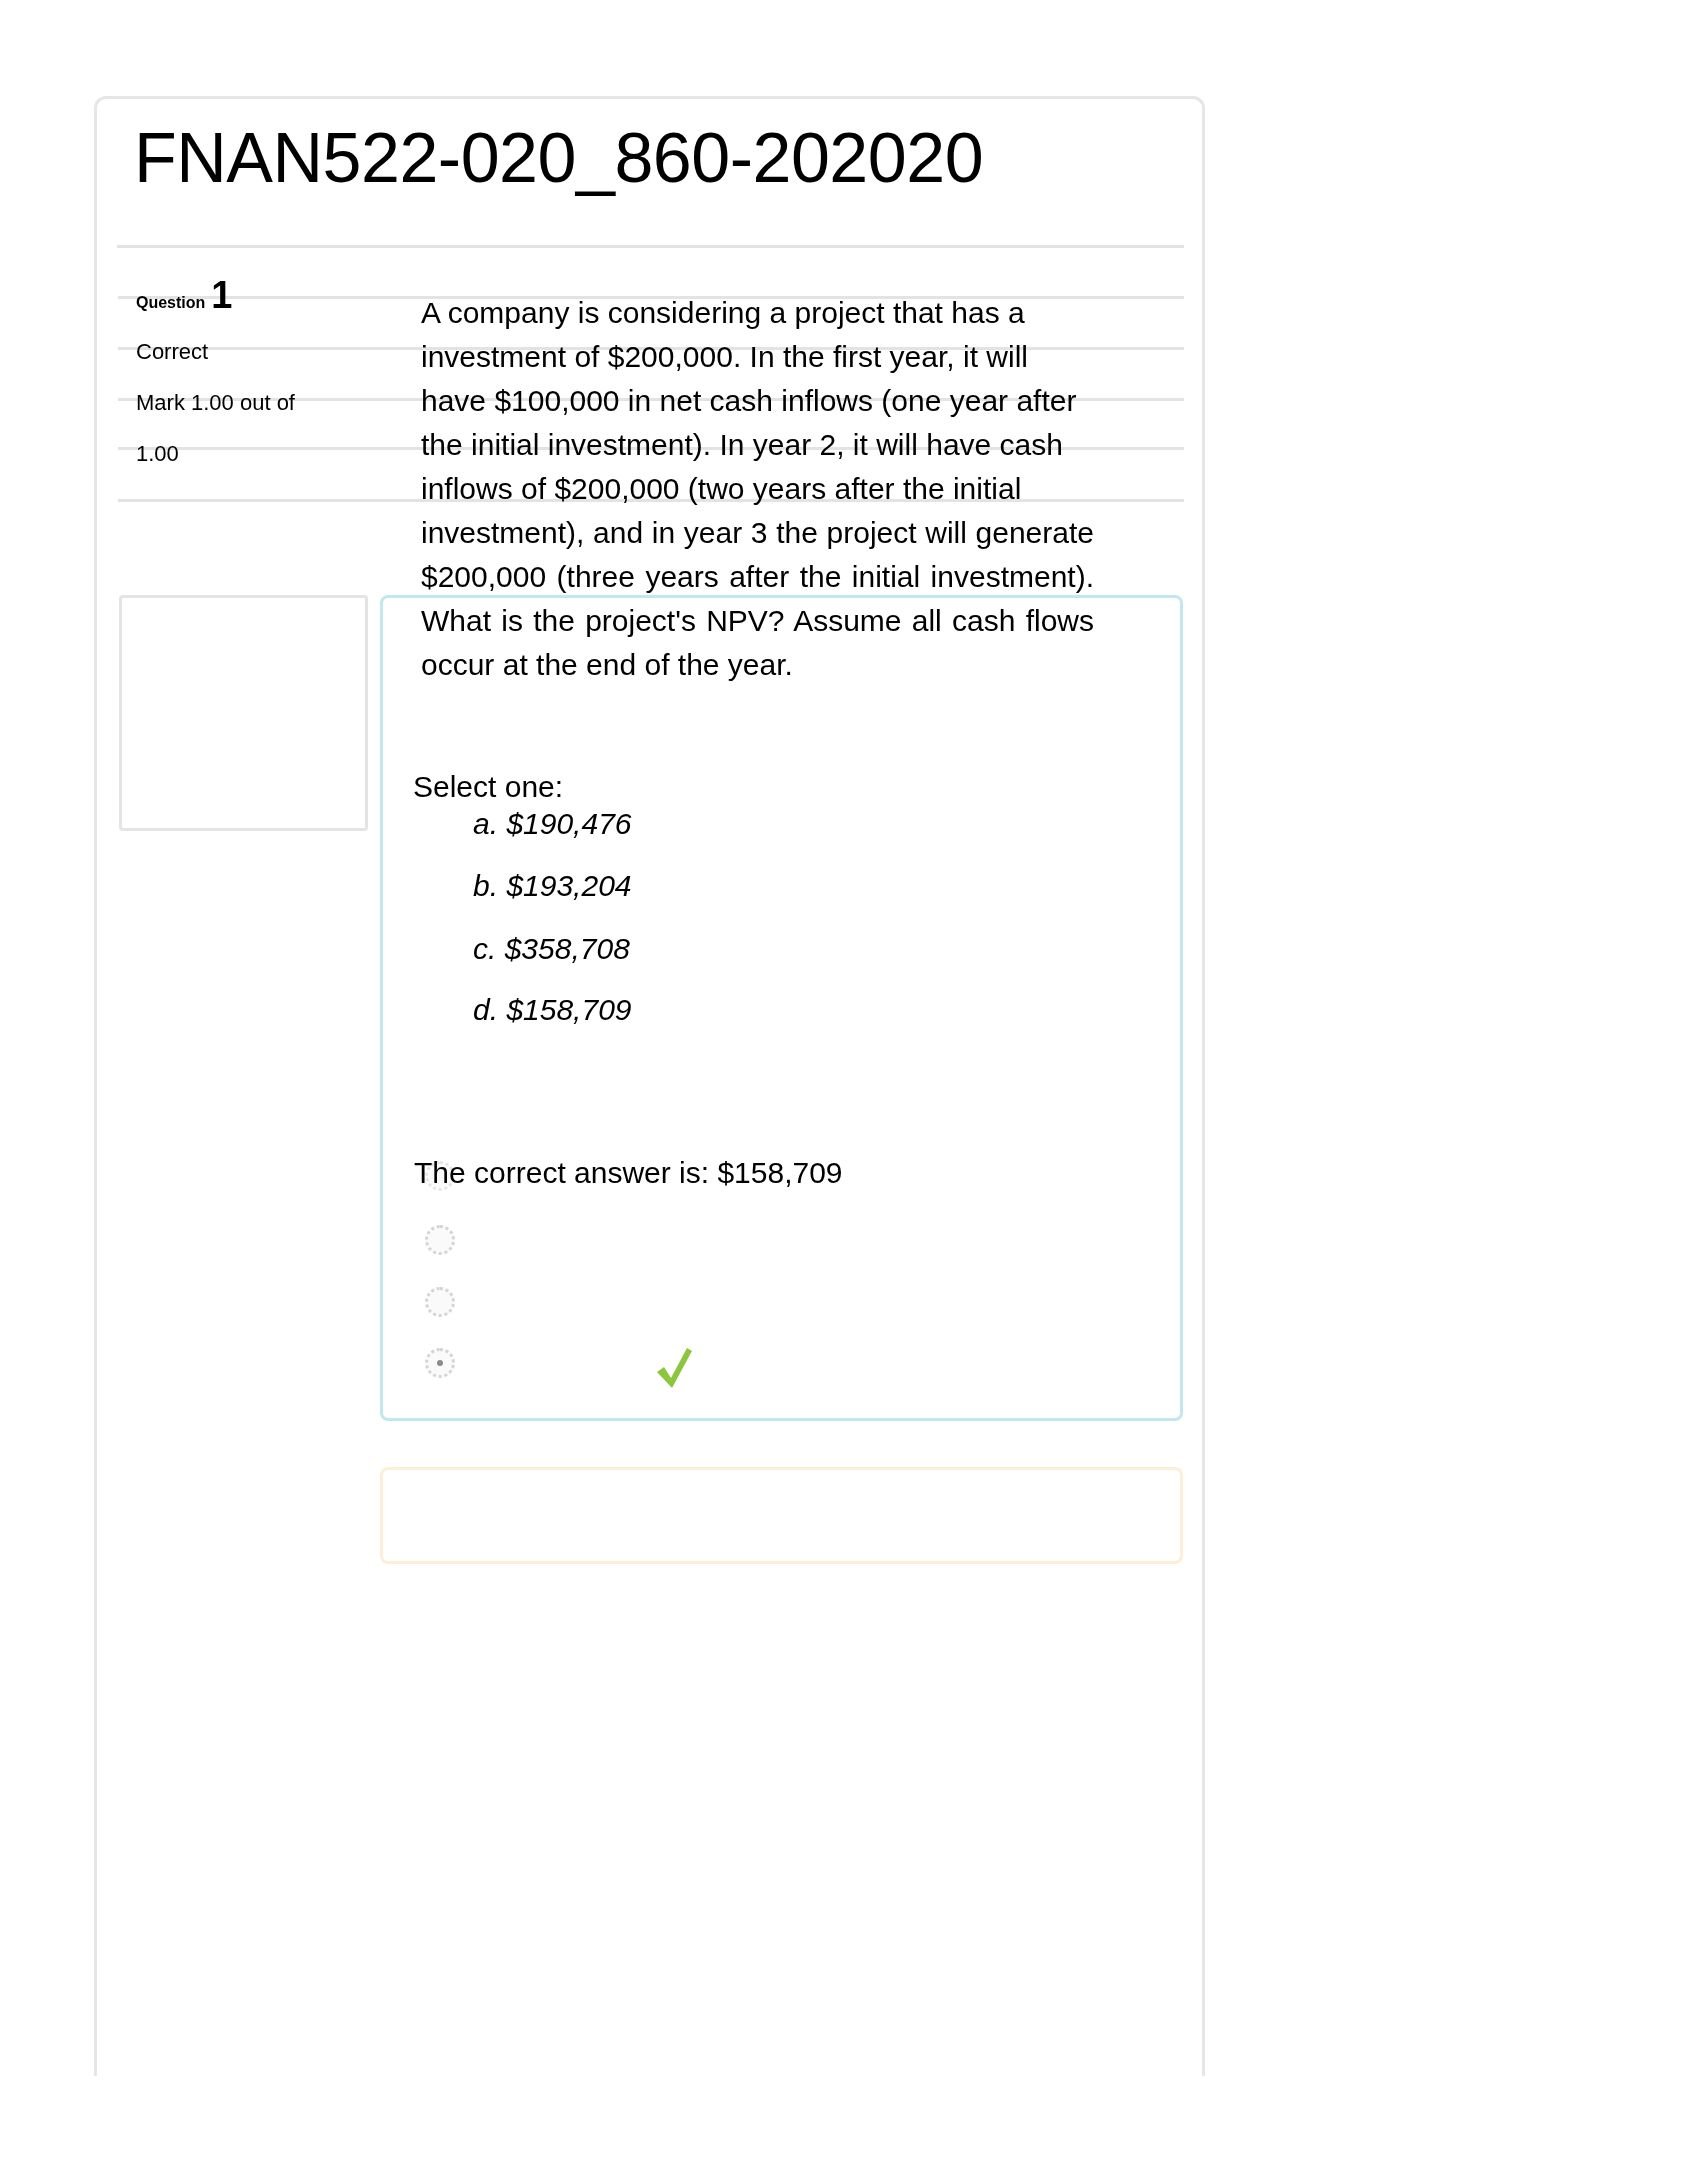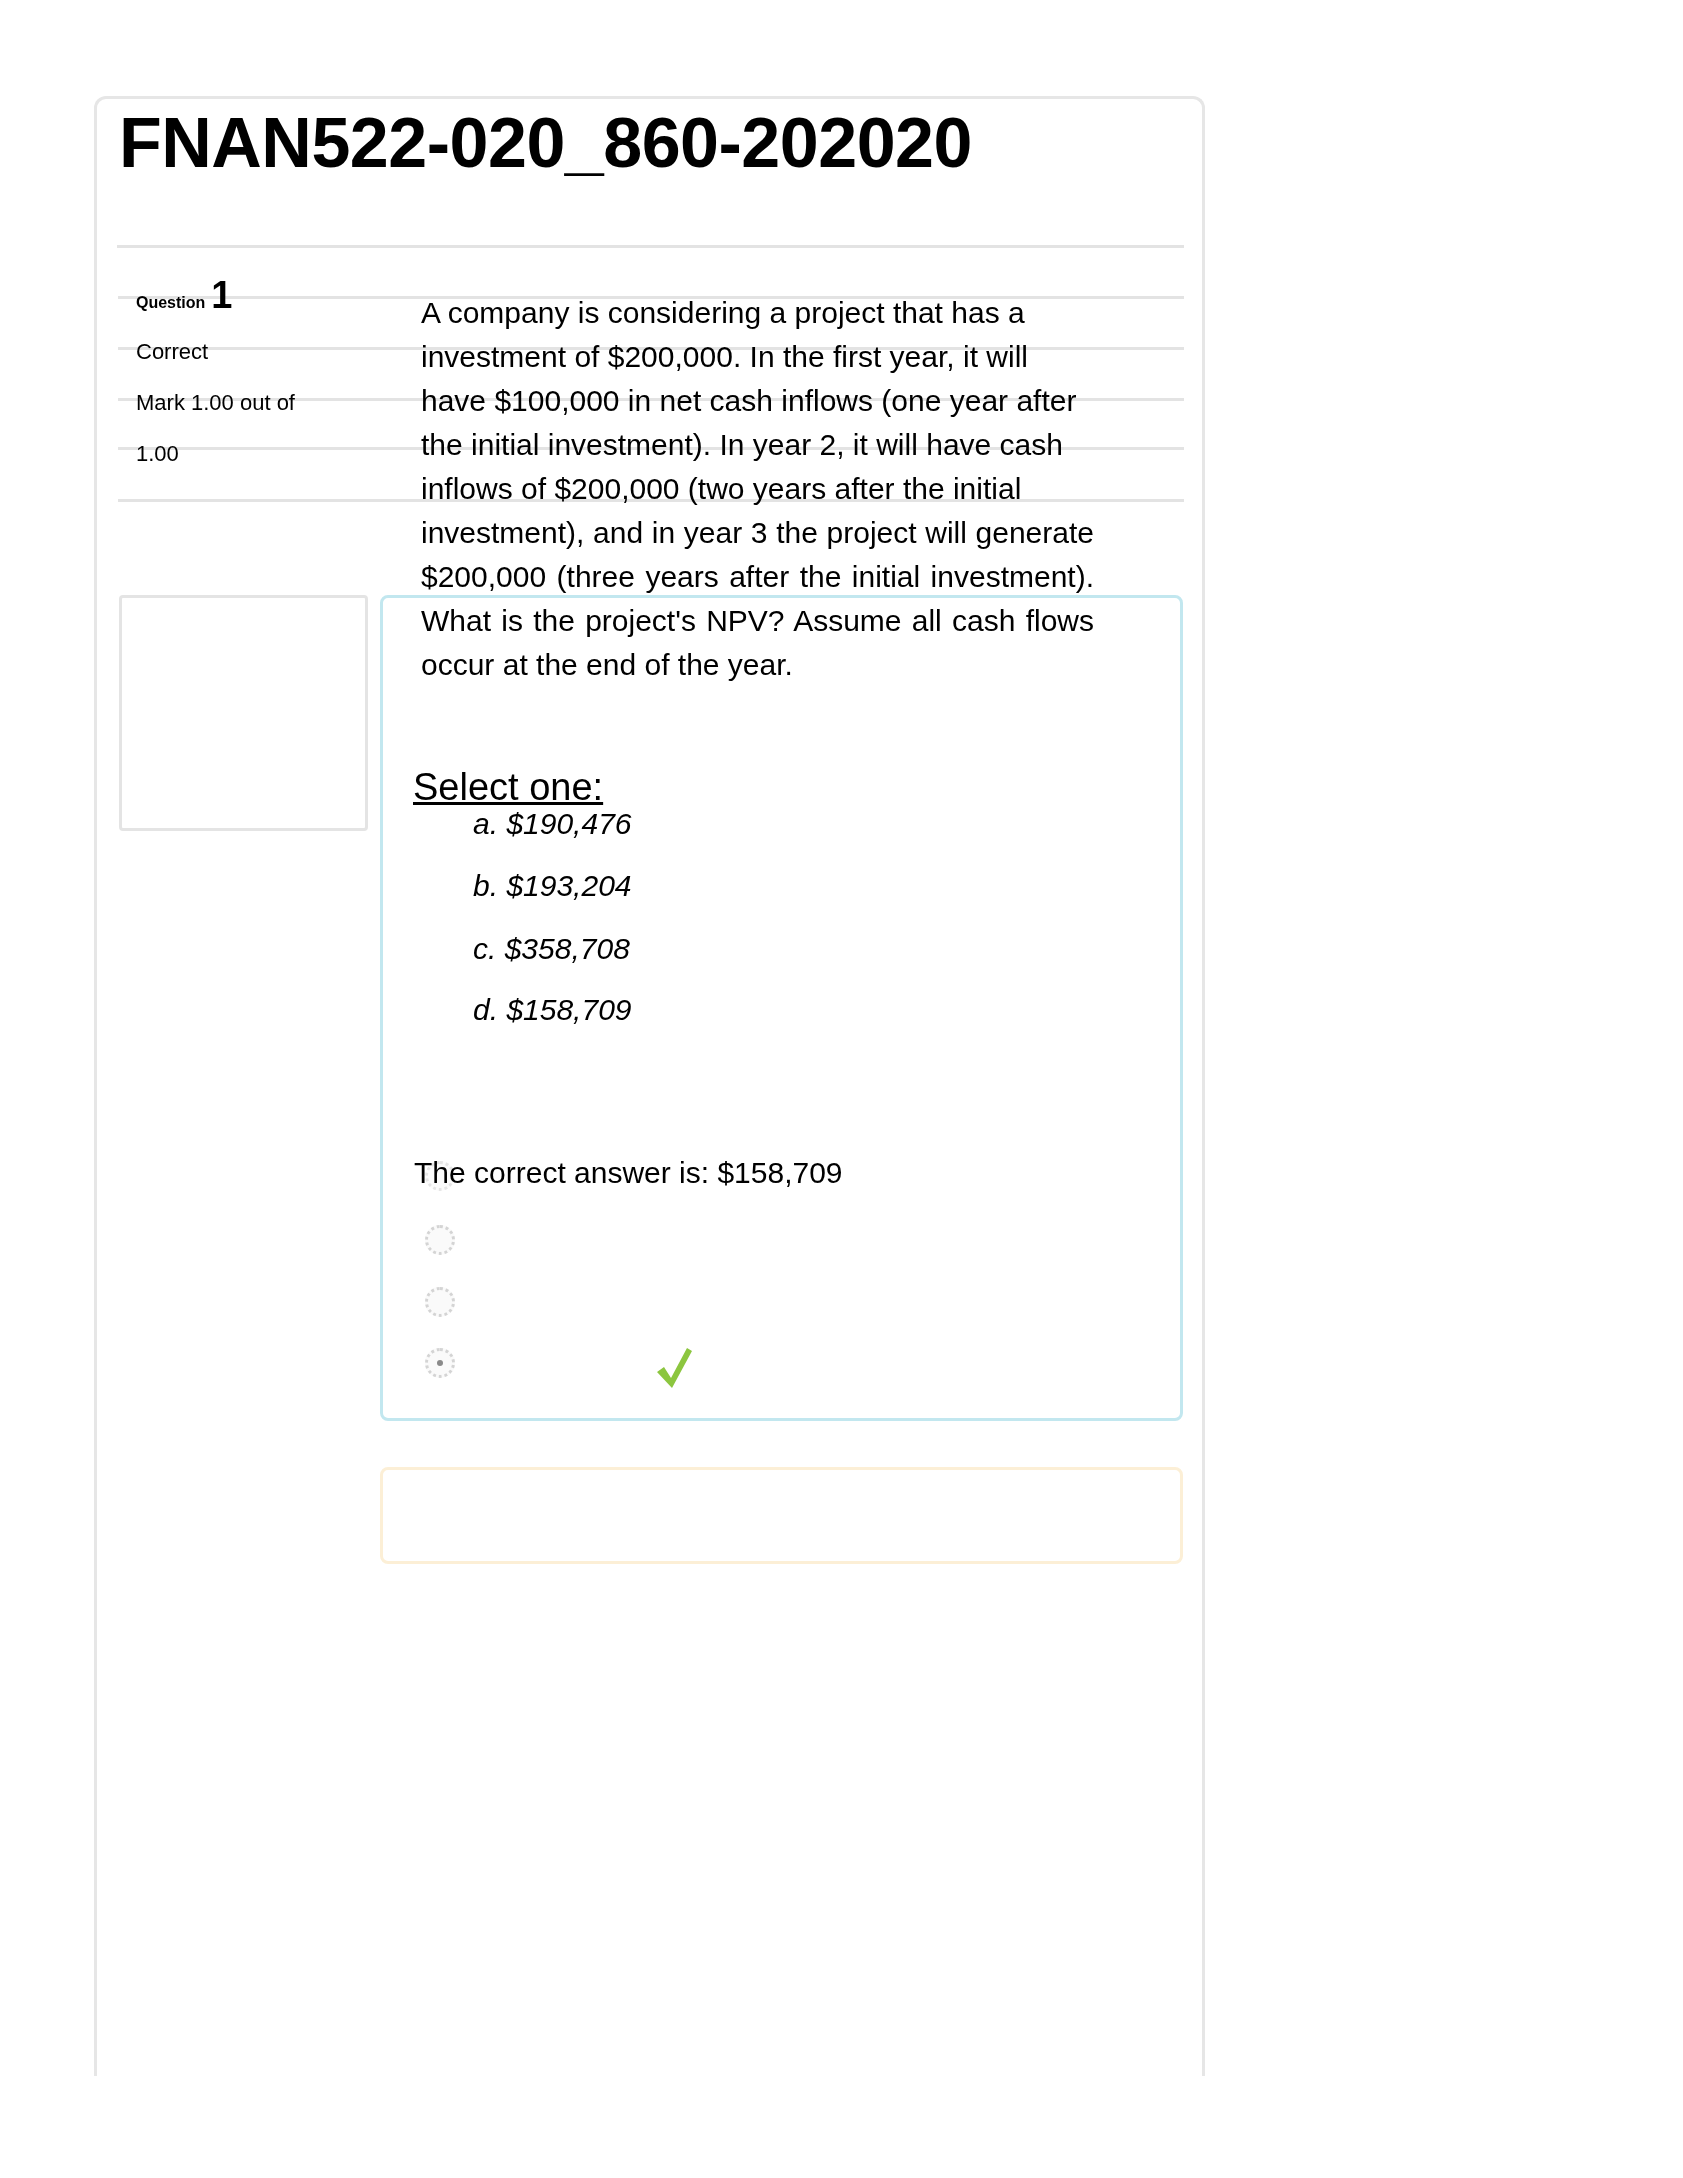--- a/index.html
+++ b/index.html
@@ -13,8 +13,8 @@
       box-sizing: border-box;
     }
     .page-title {
-      position: absolute; left: 119px; top: 104px; margin: 0;
-      font-size: 70px; font-weight: bold; line-height: 79px; letter-spacing: -0.5px;
+      position: absolute; left: 119px; top: 104px; margin: 15px;
+      font-size: 70px; font-weight: normal; line-height: 79px; letter-spacing: -0.5px;
       white-space: nowrap;
     }
     .title-rule {

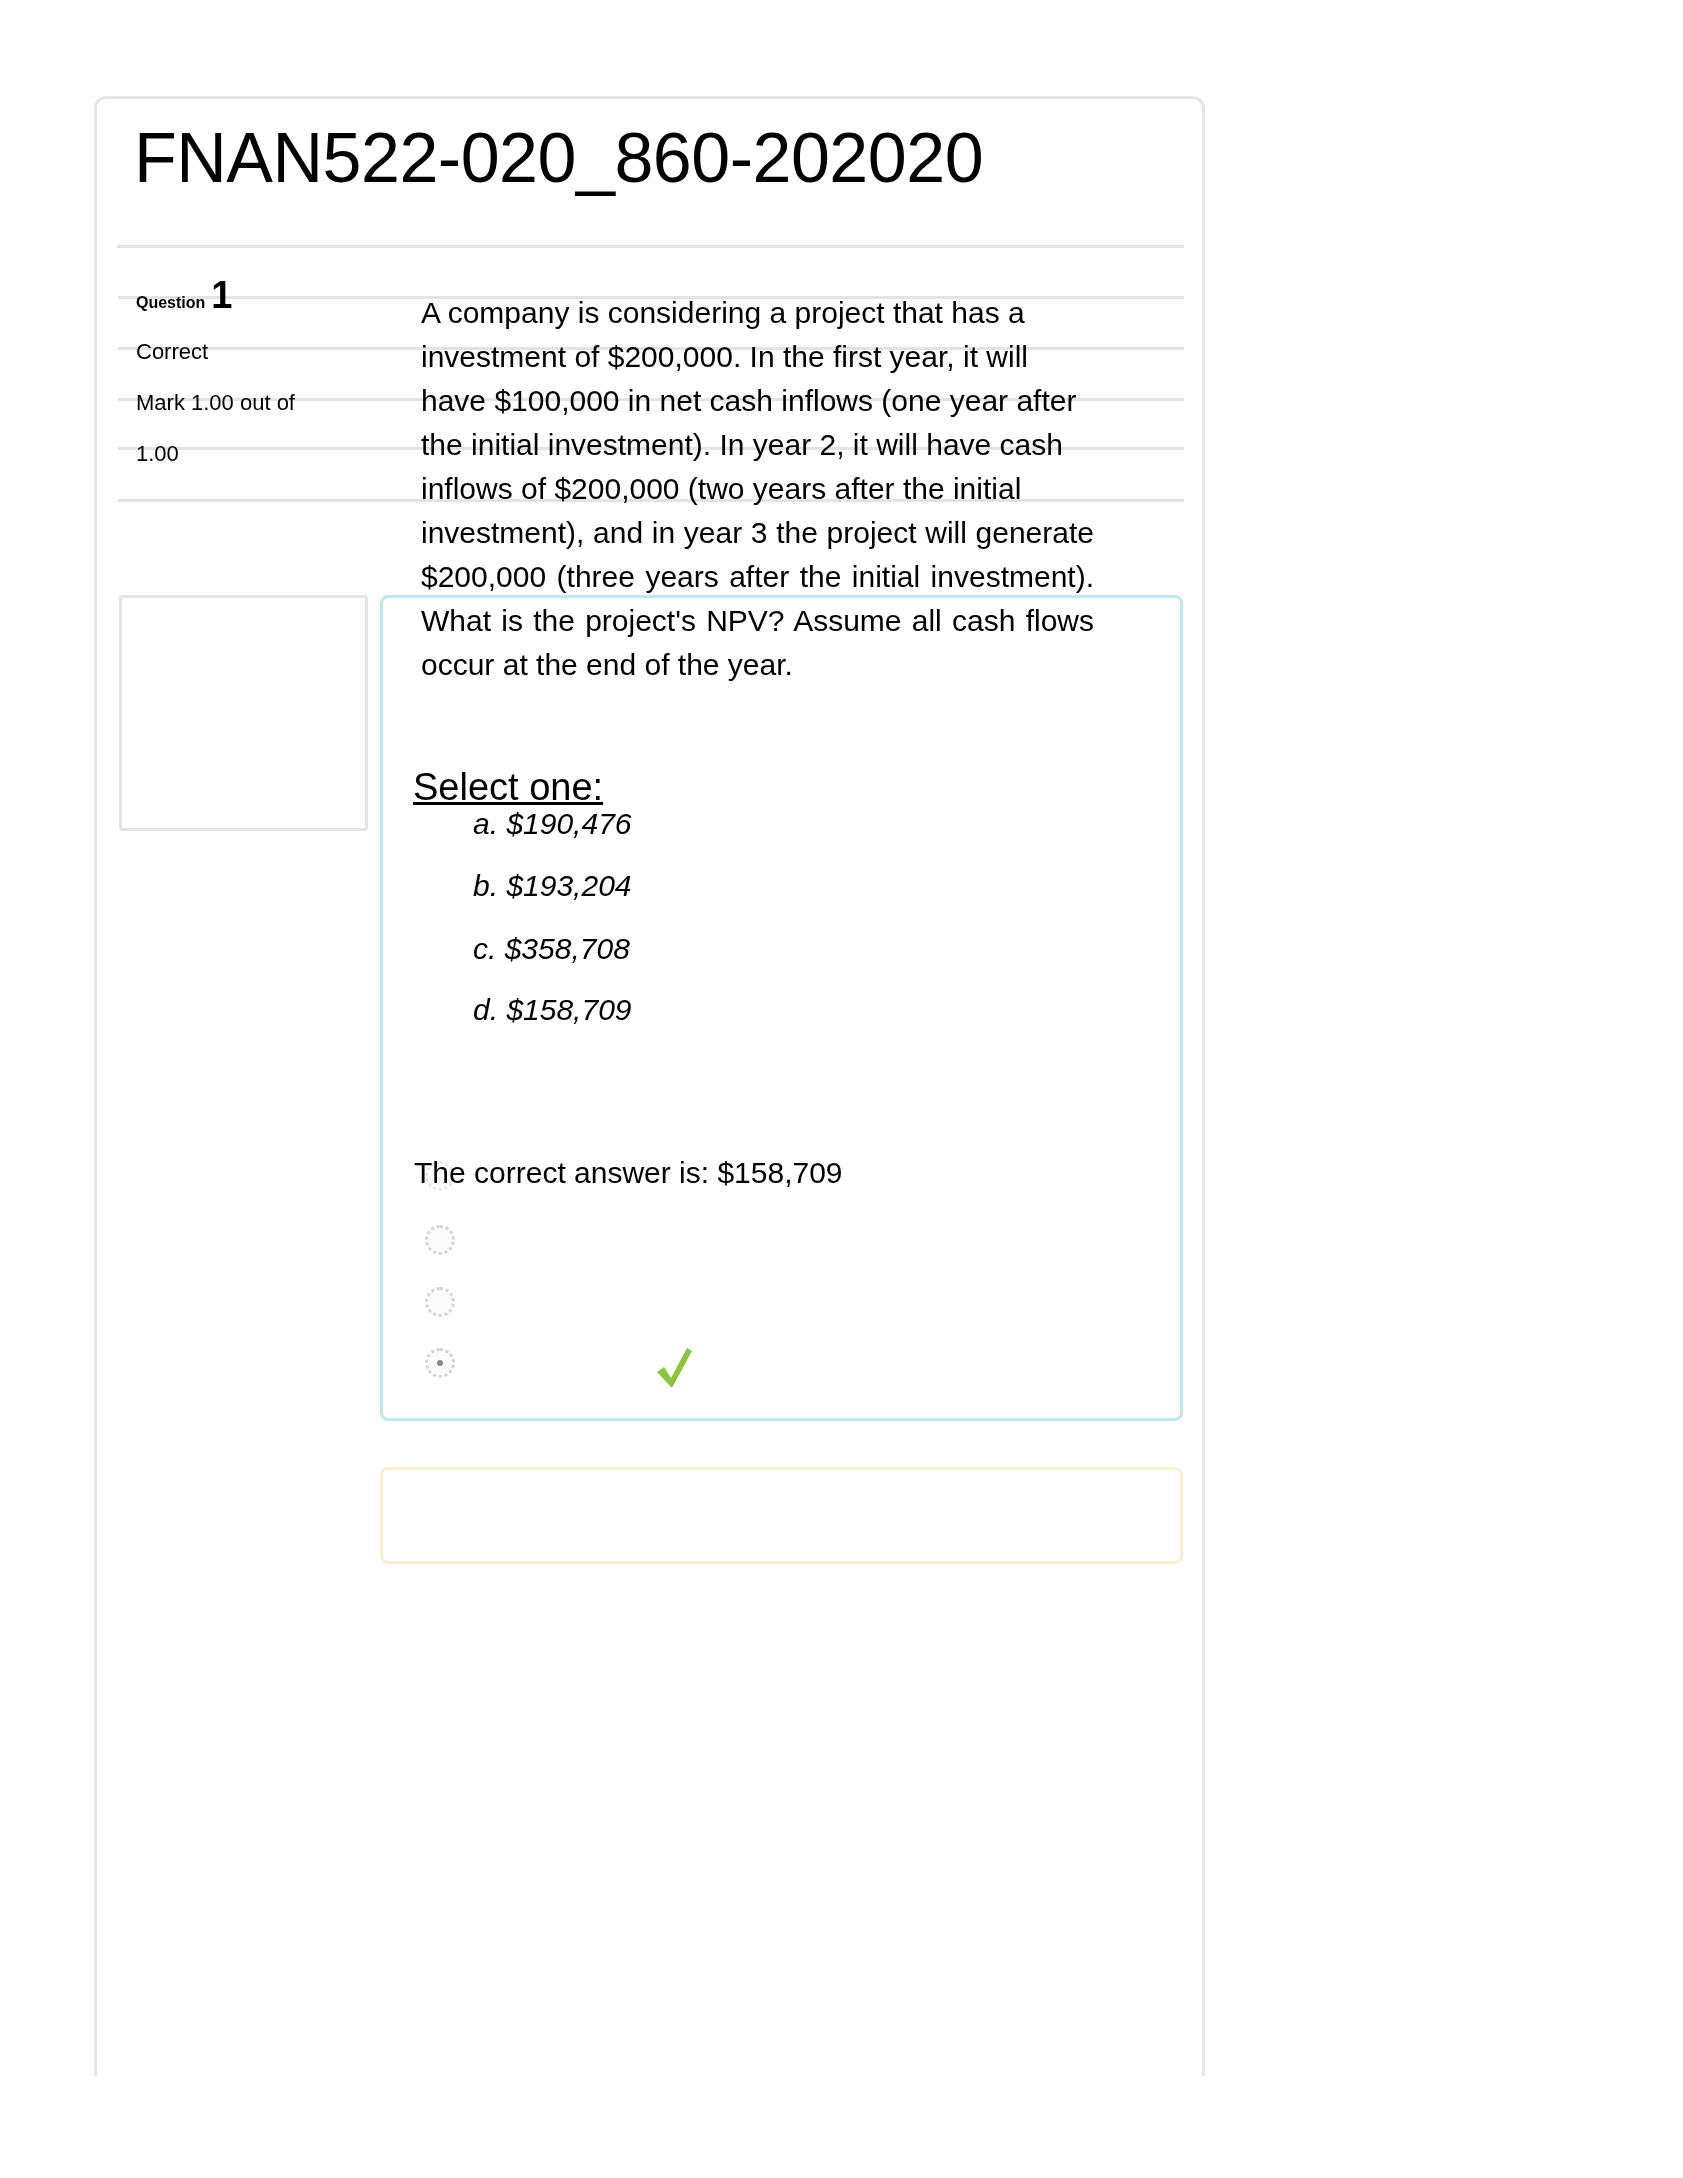--- a/index.html
+++ b/index.html
@@ -47,7 +47,7 @@
     .qtext .j { display: block; text-align: justify; text-align-last: justify; }
     .qtext .l { display: block; }
     .prompt {
-      position: absolute; left: 413px; top: 769px; font-size: 38px; line-height: 36px; text-decoration: underline;
+      position: absolute; left: 413px; top: 769px; font-size: 30px; line-height: 36px;
     }
     .option {
       position: absolute; left: 473px; font-size: 30px; line-height: 36px; white-space: nowrap; font-style: italic;

